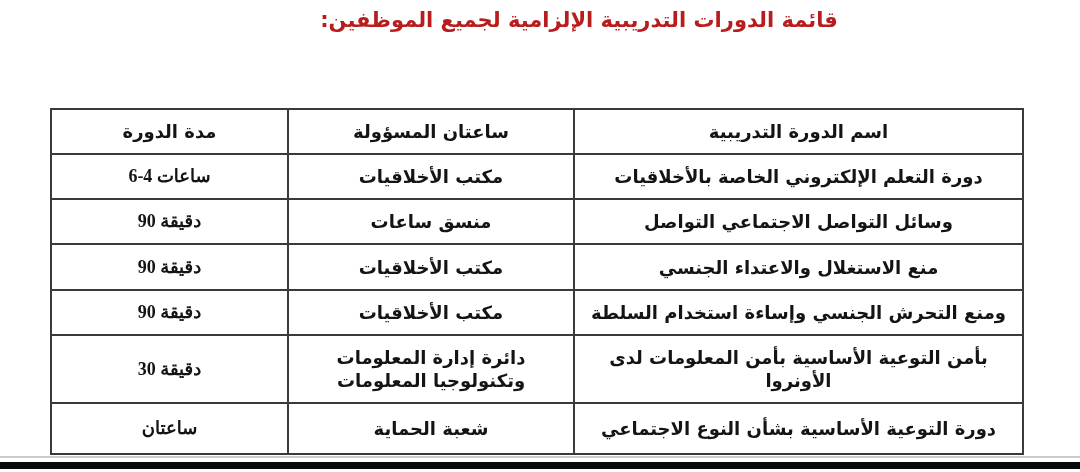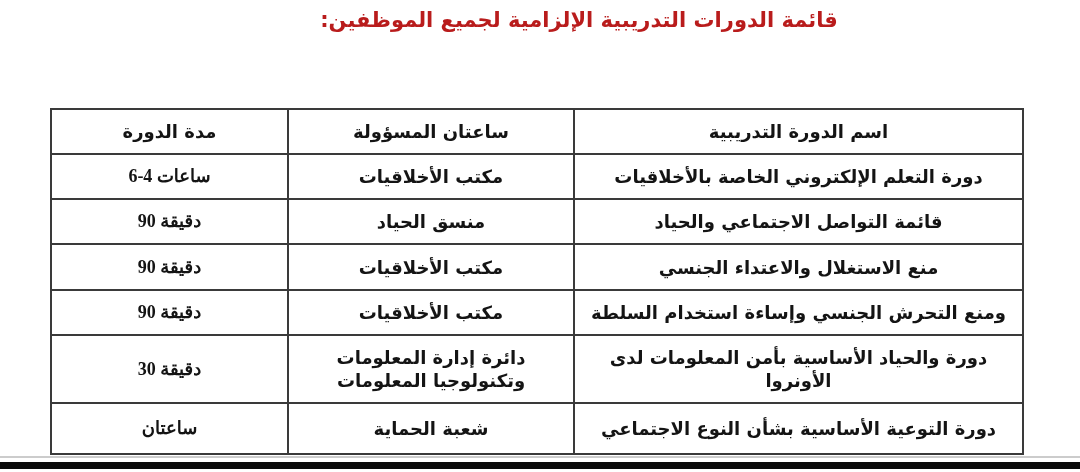--- a/index.html
+++ b/index.html
@@ -106,7 +106,7 @@
       </tr>
       <tr class="r1">
         <td>قائمة التواصل الاجتماعي والحياد</td>
-        <td>منسق الحياد</td>
+        <td>منسق ساعات</td>
         <td class="duration">90 دقيقة</td>
       </tr>
       <tr class="r2">

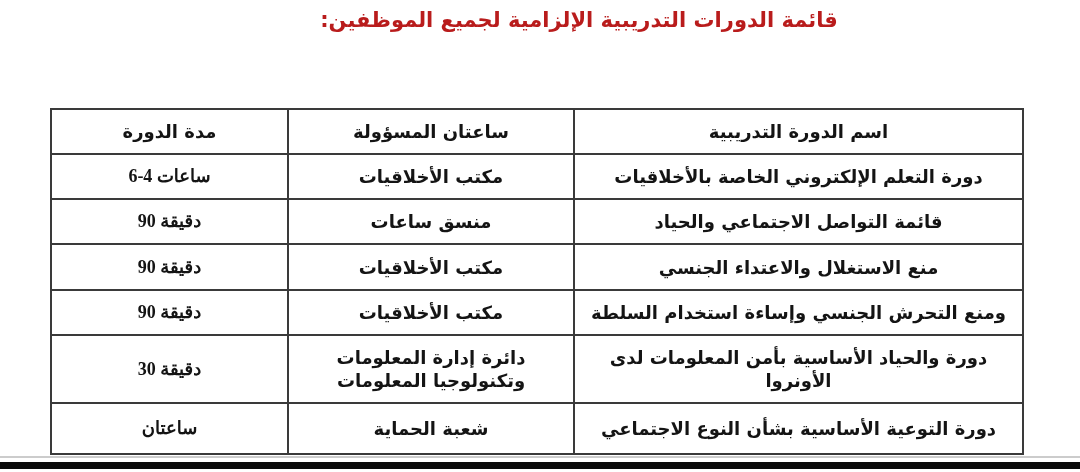--- a/index.html
+++ b/index.html
@@ -105,7 +105,7 @@
         <td class="duration">6-4 ساعات</td>
       </tr>
       <tr class="r1">
-        <td>قائمة التواصل الاجتماعي والحياد</td>
+        <td>وسائل التواصل الاجتماعي التواصل</td>
         <td>منسق ساعات</td>
         <td class="duration">90 دقيقة</td>
       </tr>

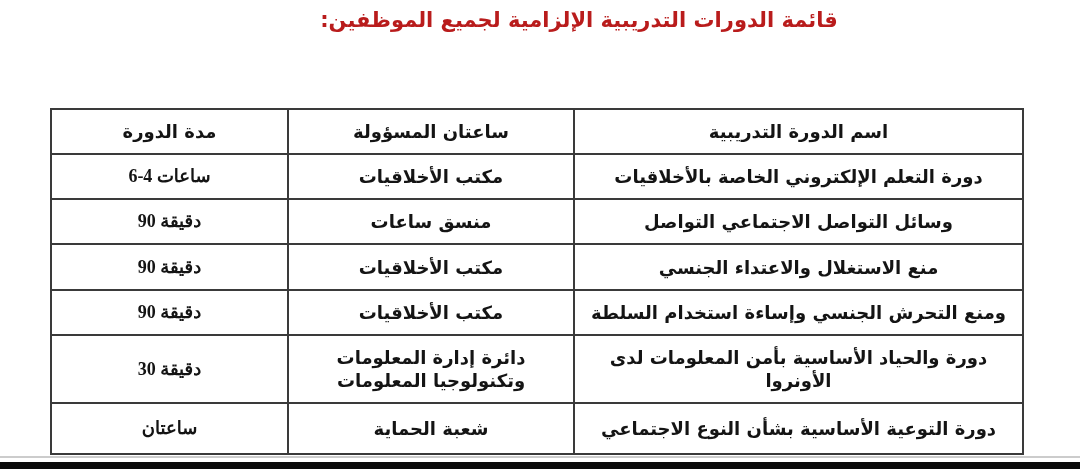--- a/index.html
+++ b/index.html
@@ -120,7 +120,7 @@
         <td class="duration">90 دقيقة</td>
       </tr>
       <tr class="r4">
-        <td>دورة والحياد الأساسية بأمن المعلومات لدى الأونروا</td>
+        <td>بأمن التوعية الأساسية بأمن المعلومات لدى الأونروا</td>
         <td>دائرة إدارة المعلومات وتكنولوجيا المعلومات</td>
         <td class="duration">30 دقيقة</td>
       </tr>

